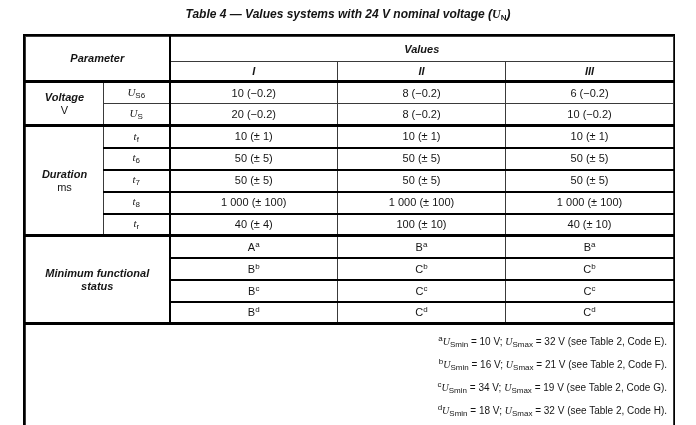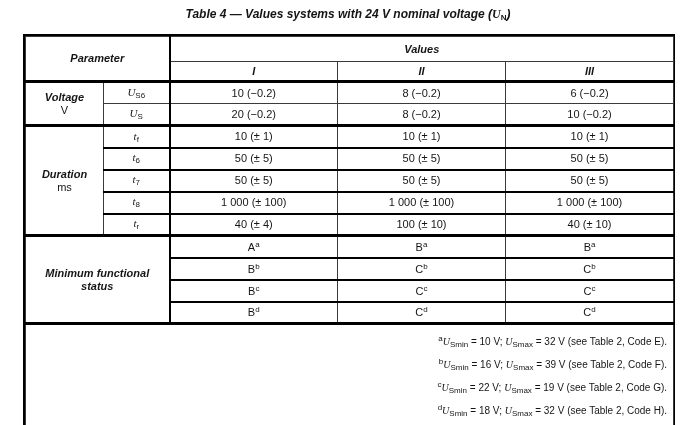--- a/index.html
+++ b/index.html
@@ -148,7 +148,7 @@
         <tr class="r-foot">
           <td colspan="5" class="fn-cell">
             <div class="cline fn-line"><span class="fn-marker">a</span><span class="var">U</span><span class="sub">Smin</span><span> = 10 V; </span><span class="var">U</span><span class="sub">Smax</span><span> = 32 V (see Table 2, Code E).</span></div>
-            <div class="cline fn-line"><span class="fn-marker">b</span><span class="var">U</span><span class="sub">Smin</span><span> = 16 V; </span><span class="var">U</span><span class="sub">Smax</span><span> = 39 V (see Table 2, Code F).</span></div>
+            <div class="cline fn-line"><span class="fn-marker">b</span><span class="var">U</span><span class="sub">Smin</span><span> = 16 V; </span><span class="var">U</span><span class="sub">Smax</span><span> = 21 V (see Table 2, Code F).</span></div>
             <div class="cline fn-line"><span class="fn-marker">c</span><span class="var">U</span><span class="sub">Smin</span><span> = 22 V; </span><span class="var">U</span><span class="sub">Smax</span><span> = 19 V (see Table 2, Code G).</span></div>
             <div class="cline fn-line"><span class="fn-marker">d</span><span class="var">U</span><span class="sub">Smin</span><span> = 18 V; </span><span class="var">U</span><span class="sub">Smax</span><span> = 32 V (see Table 2, Code H).</span></div>
           </td>

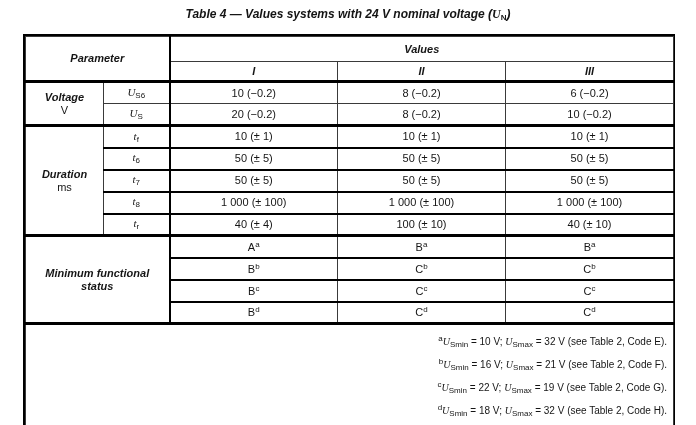--- a/index.html
+++ b/index.html
@@ -149,7 +149,7 @@
           <td colspan="5" class="fn-cell">
             <div class="cline fn-line"><span class="fn-marker">a</span><span class="var">U</span><span class="sub">Smin</span><span> = 10 V; </span><span class="var">U</span><span class="sub">Smax</span><span> = 32 V (see Table 2, Code E).</span></div>
             <div class="cline fn-line"><span class="fn-marker">b</span><span class="var">U</span><span class="sub">Smin</span><span> = 16 V; </span><span class="var">U</span><span class="sub">Smax</span><span> = 21 V (see Table 2, Code F).</span></div>
-            <div class="cline fn-line"><span class="fn-marker">c</span><span class="var">U</span><span class="sub">Smin</span><span> = 22 V; </span><span class="var">U</span><span class="sub">Smax</span><span> = 19 V (see Table 2, Code G).</span></div>
+            <div class="cline fn-line"><span class="fn-marker">c</span><span class="var">U</span><span class="sub">Smin</span><span> = 34 V; </span><span class="var">U</span><span class="sub">Smax</span><span> = 19 V (see Table 2, Code G).</span></div>
             <div class="cline fn-line"><span class="fn-marker">d</span><span class="var">U</span><span class="sub">Smin</span><span> = 18 V; </span><span class="var">U</span><span class="sub">Smax</span><span> = 32 V (see Table 2, Code H).</span></div>
           </td>
         </tr>

